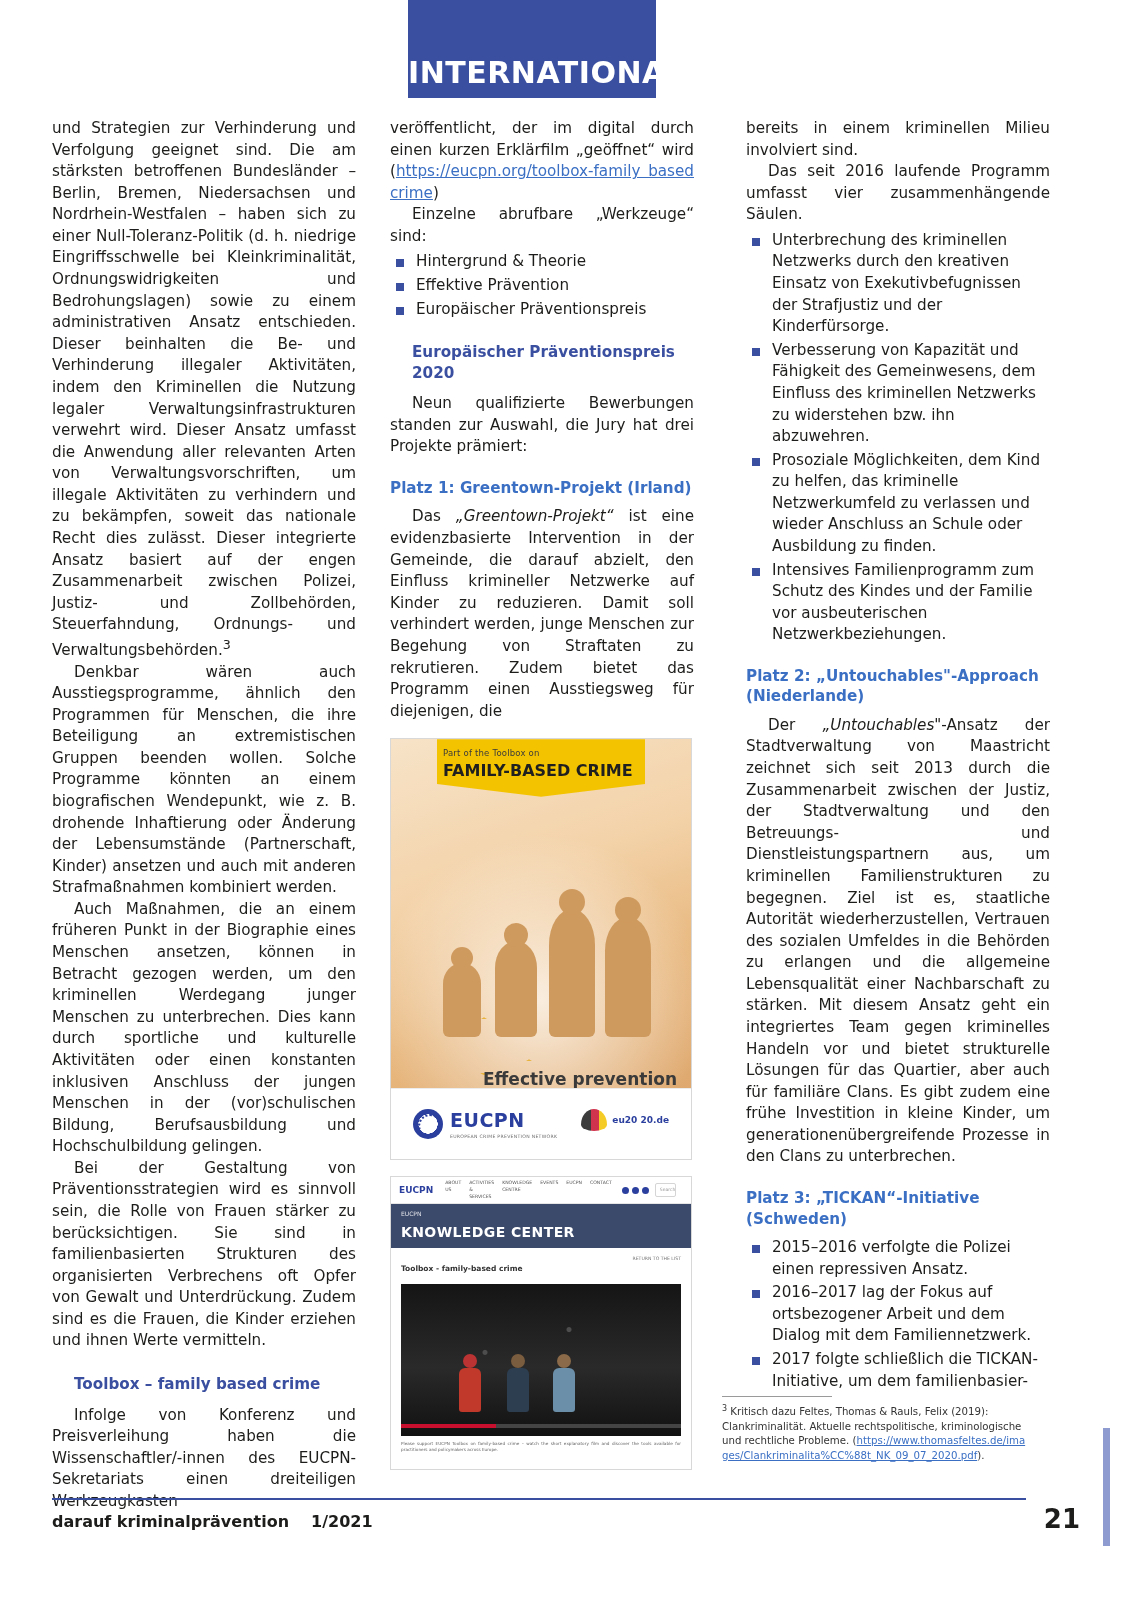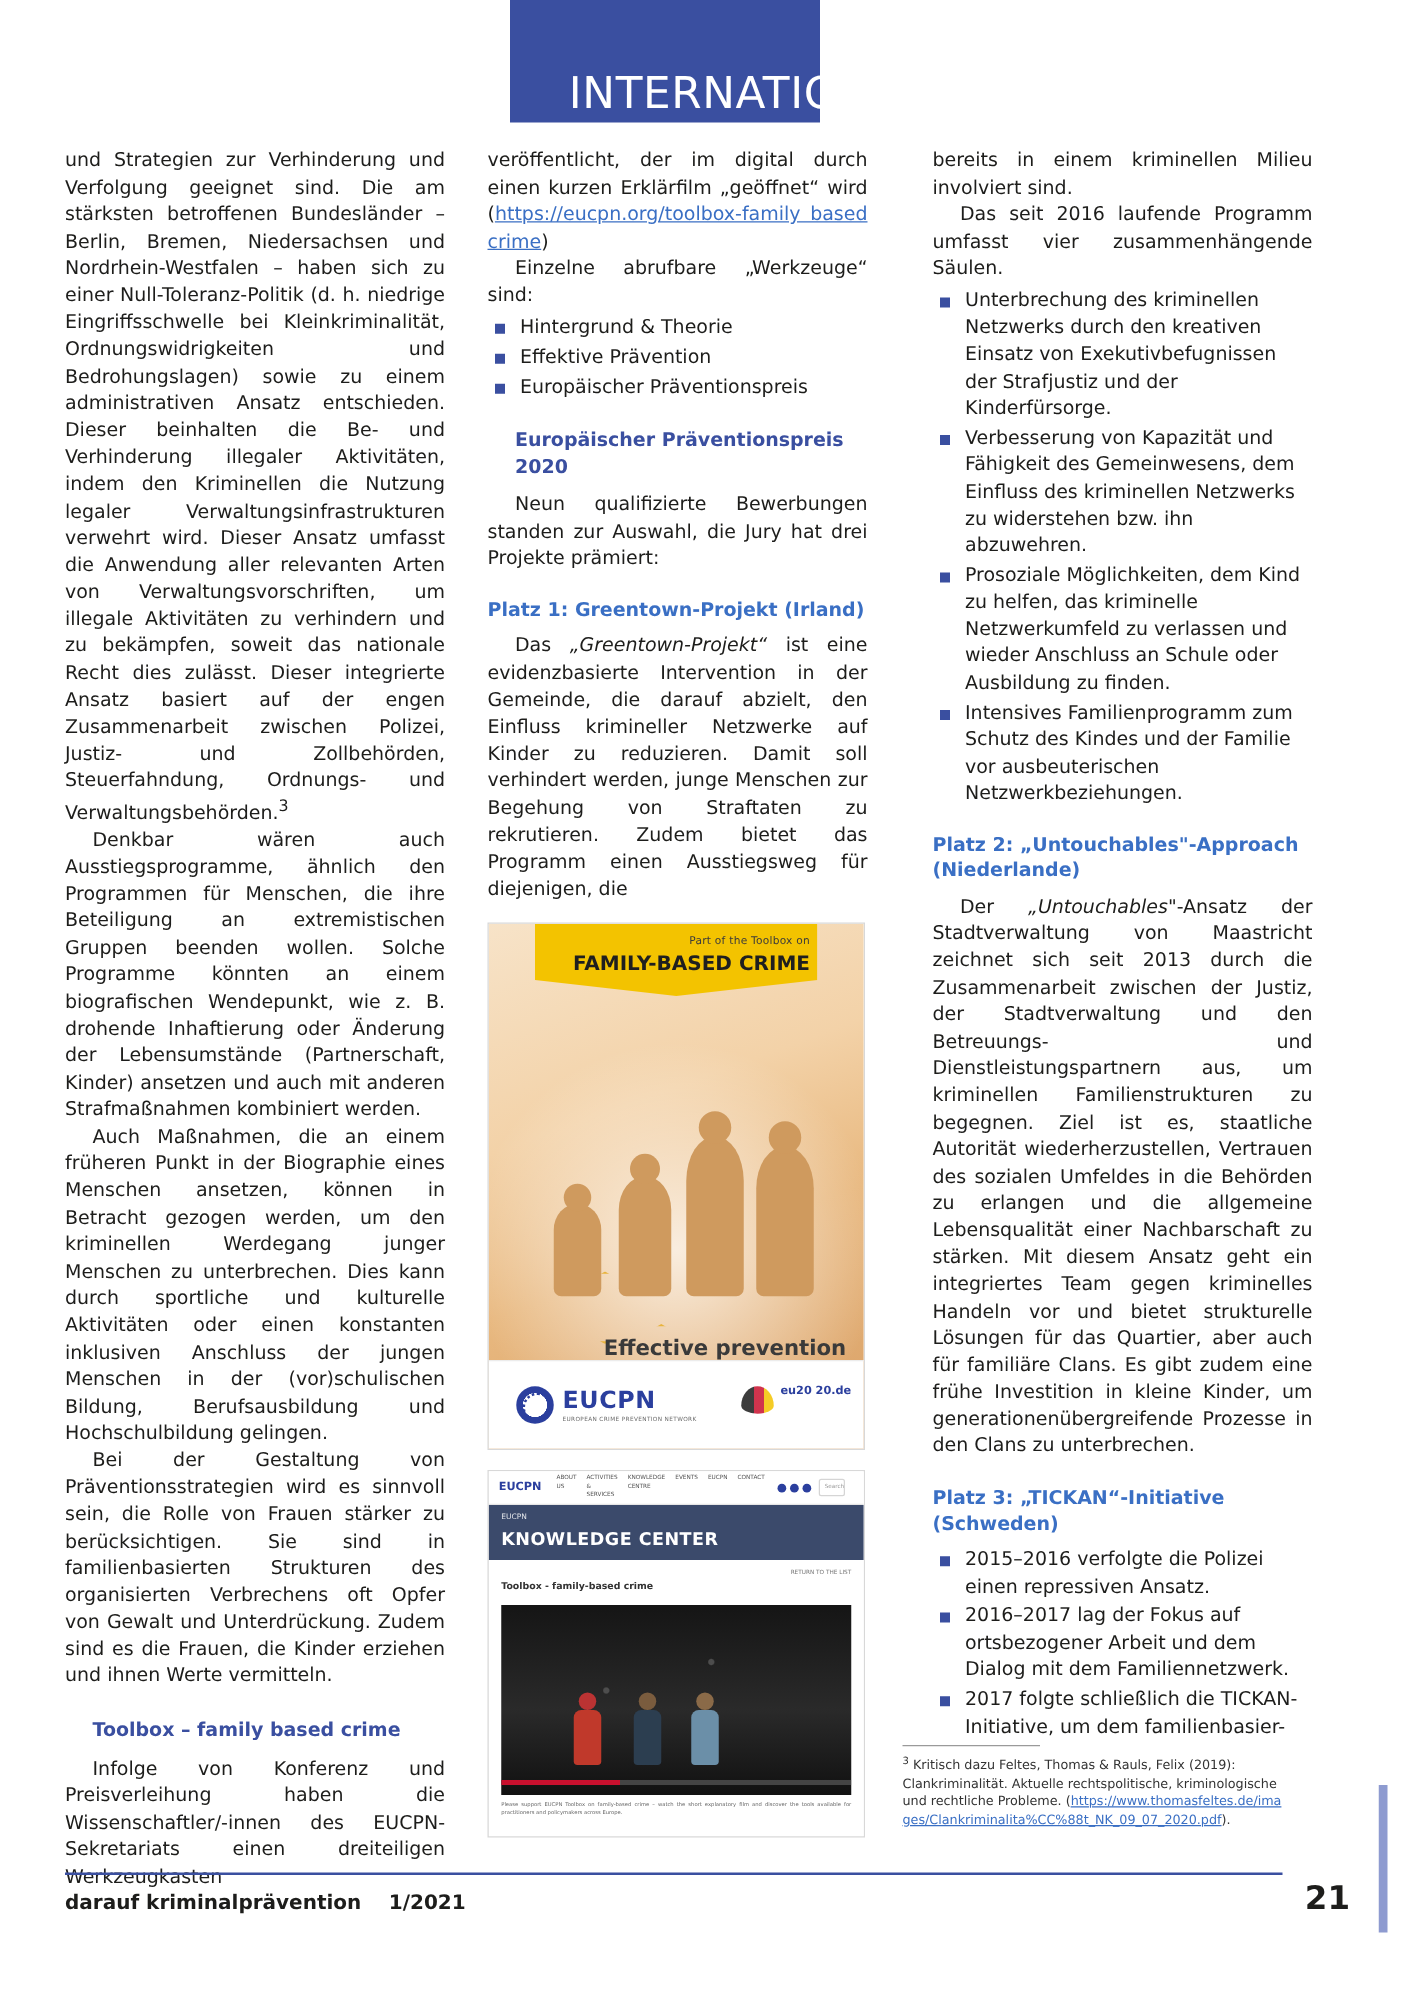--- a/index.html
+++ b/index.html
@@ -36,12 +36,11 @@
     top: 55px;
     width: 260px;
     text-align: center;
-    font-size: 35px;
+    font-size: 30px;
     letter-spacing: 0.5px;
-    font-weight: normal;
+    font-weight: bold;
     color: #ffffff;
     font-family: "DejaVu Sans", sans-serif;
-    padding-left: 47px;
   }
 
   

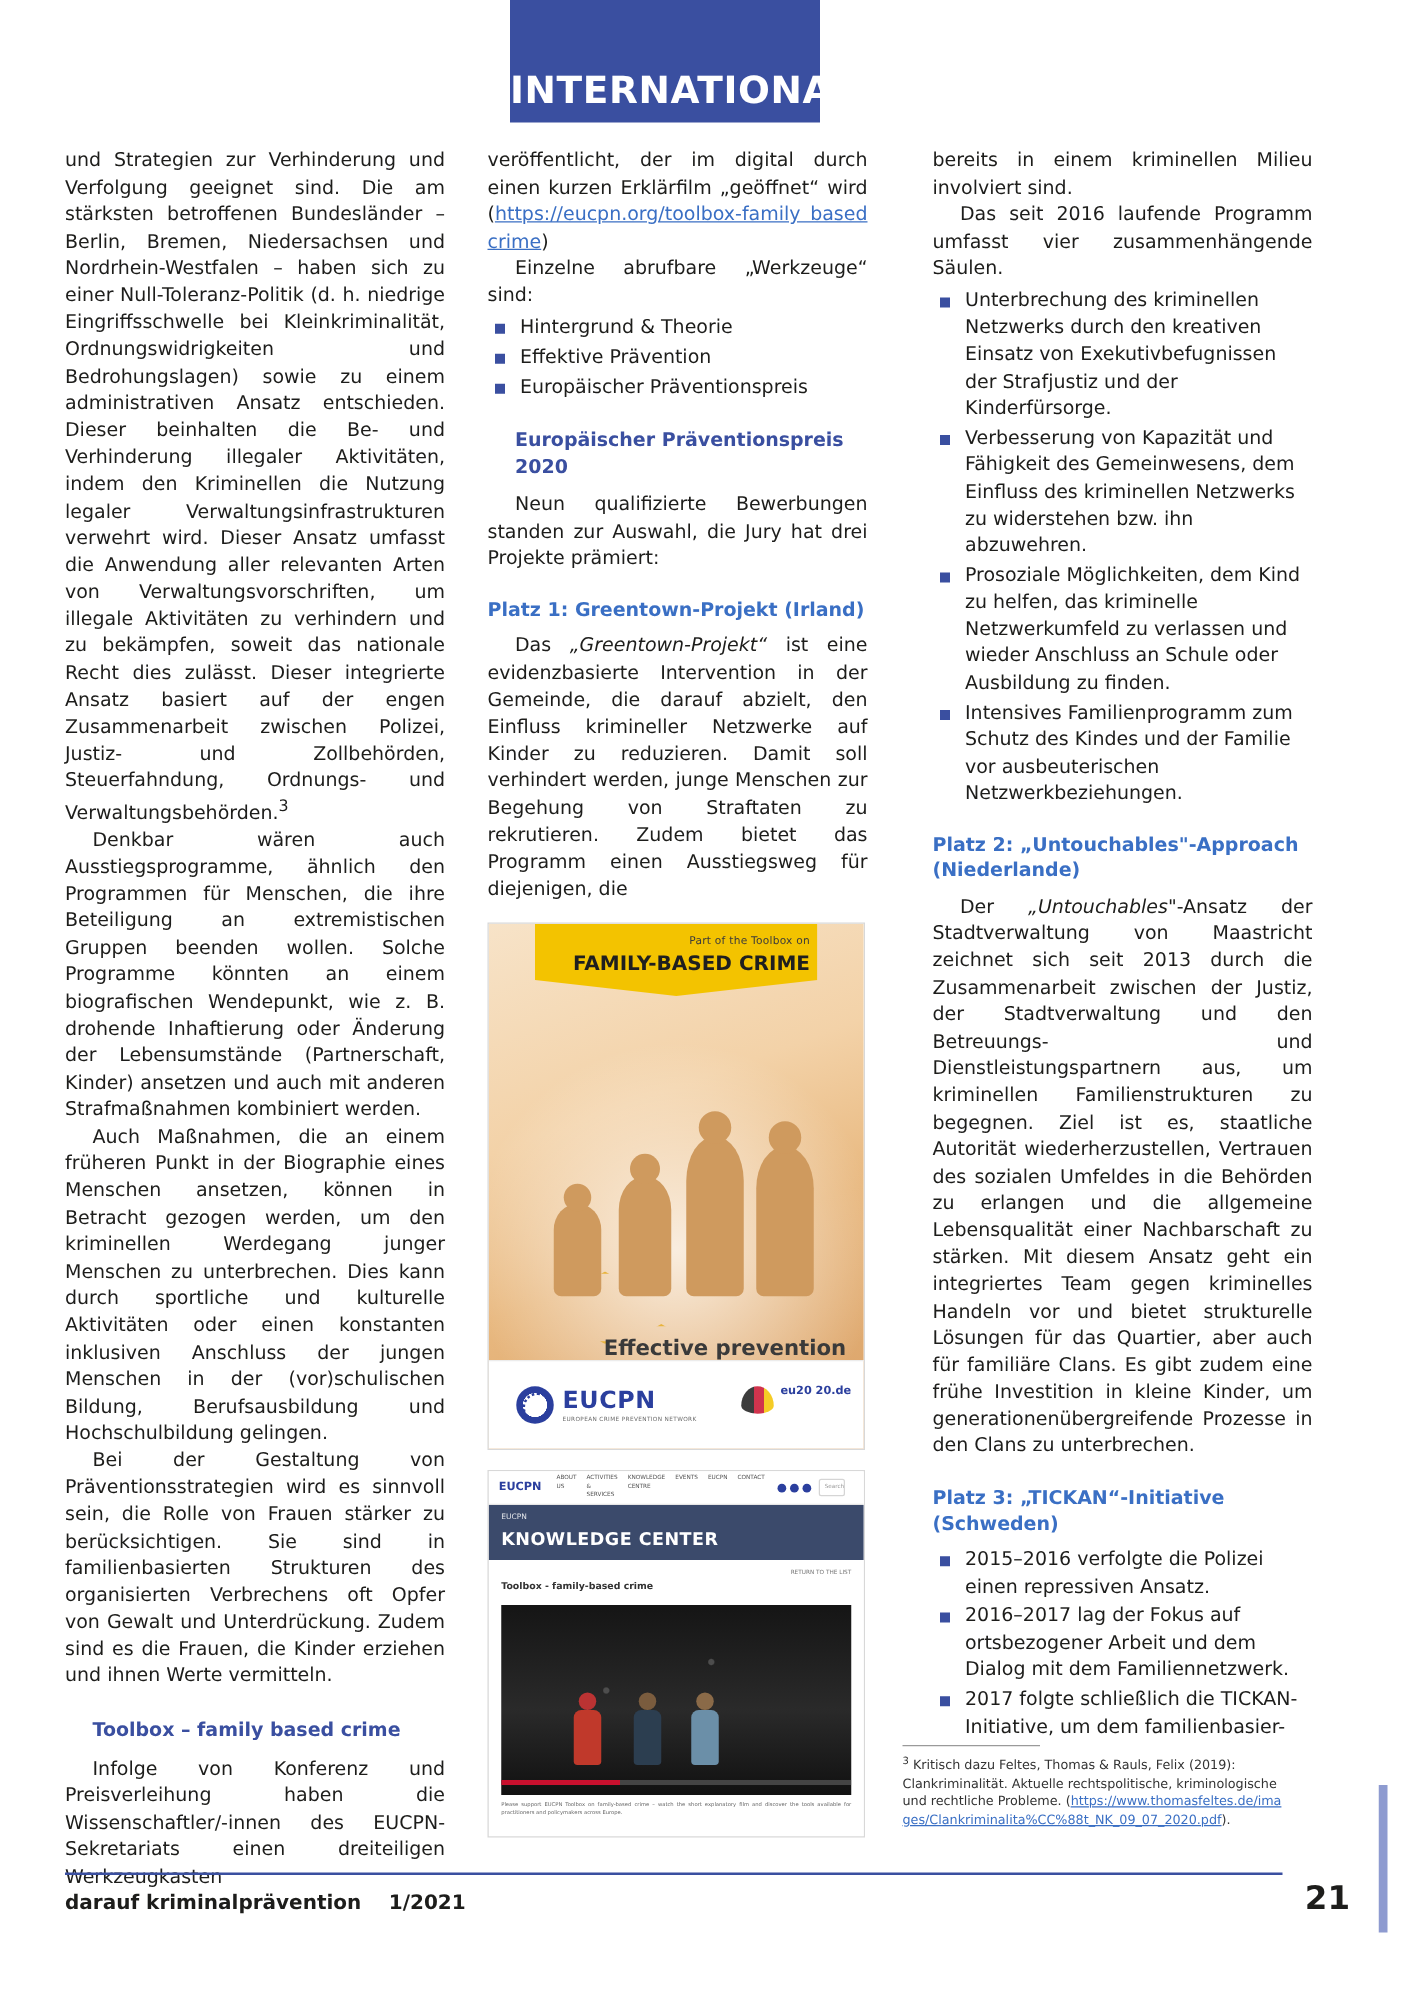--- a/index.html
+++ b/index.html
@@ -150,8 +150,8 @@
     width: 196px;
     background: #f3c300;
     color: #2a2a2a;
-    text-align: right;
-    padding: 8px 6px 16px 24px;
+    text-align: left;
+    padding: 8px 6px 16px 6px;
     clip-path: polygon(0 0, 100% 0, 100% 78%, 50% 100%, 0 78%);
     font-size: 9px;
   }

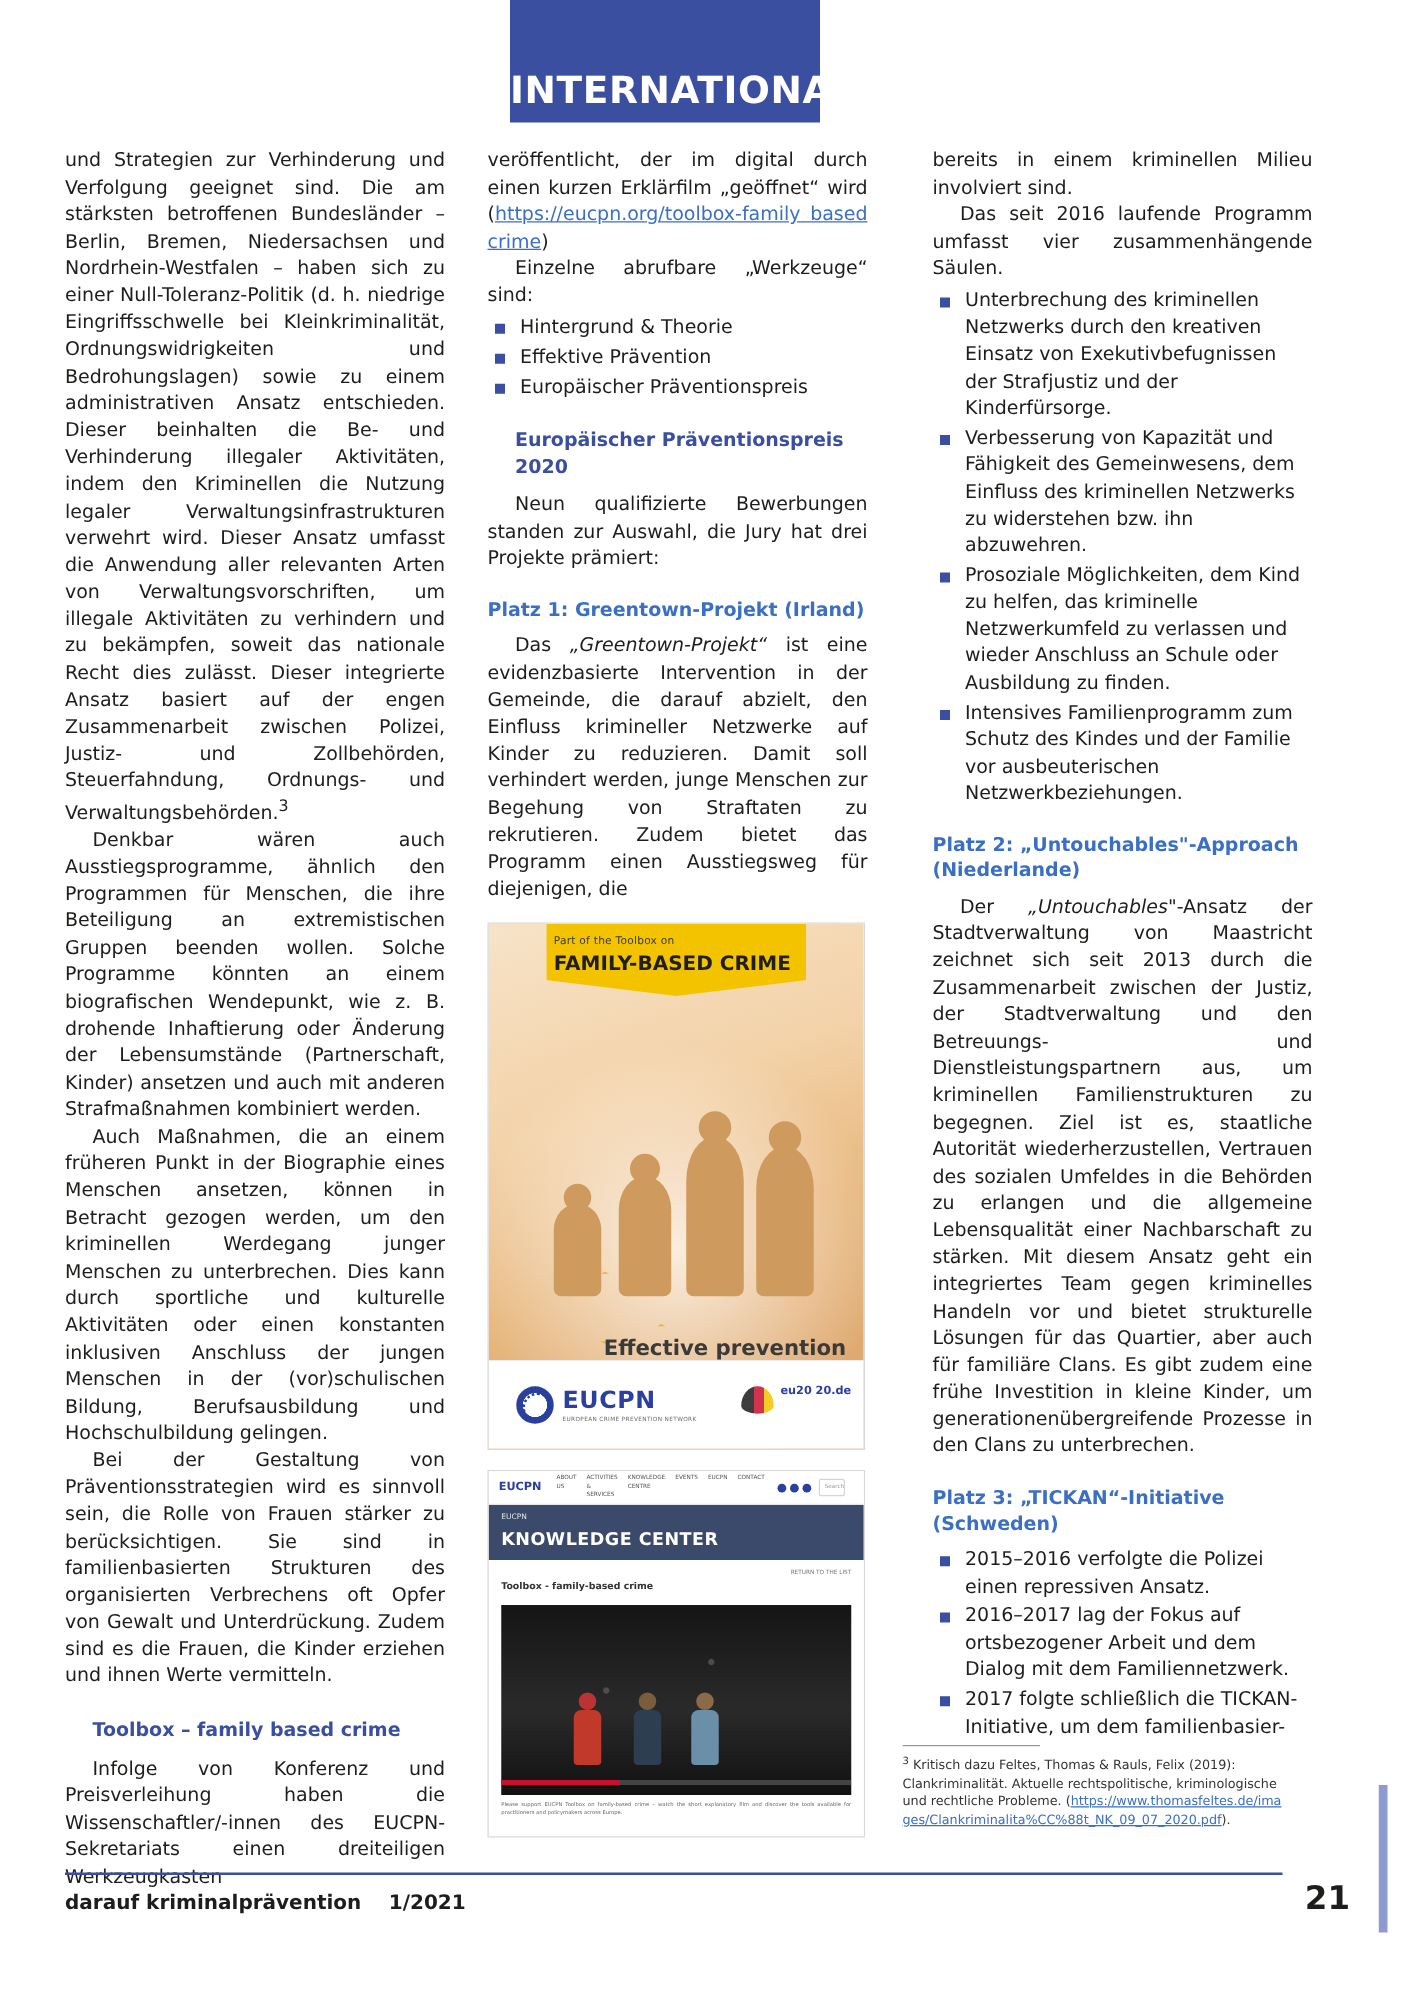--- a/index.html
+++ b/index.html
@@ -246,10 +246,10 @@
   }
   .eu2020 {
     position: absolute;
-    right: 10px;
+    right: 22px;
     top: 20px;
     display: flex;
-    align-items: flex-start;
+    align-items: center;
     gap: 5px;
   }
   .eu2020 .swoosh {

